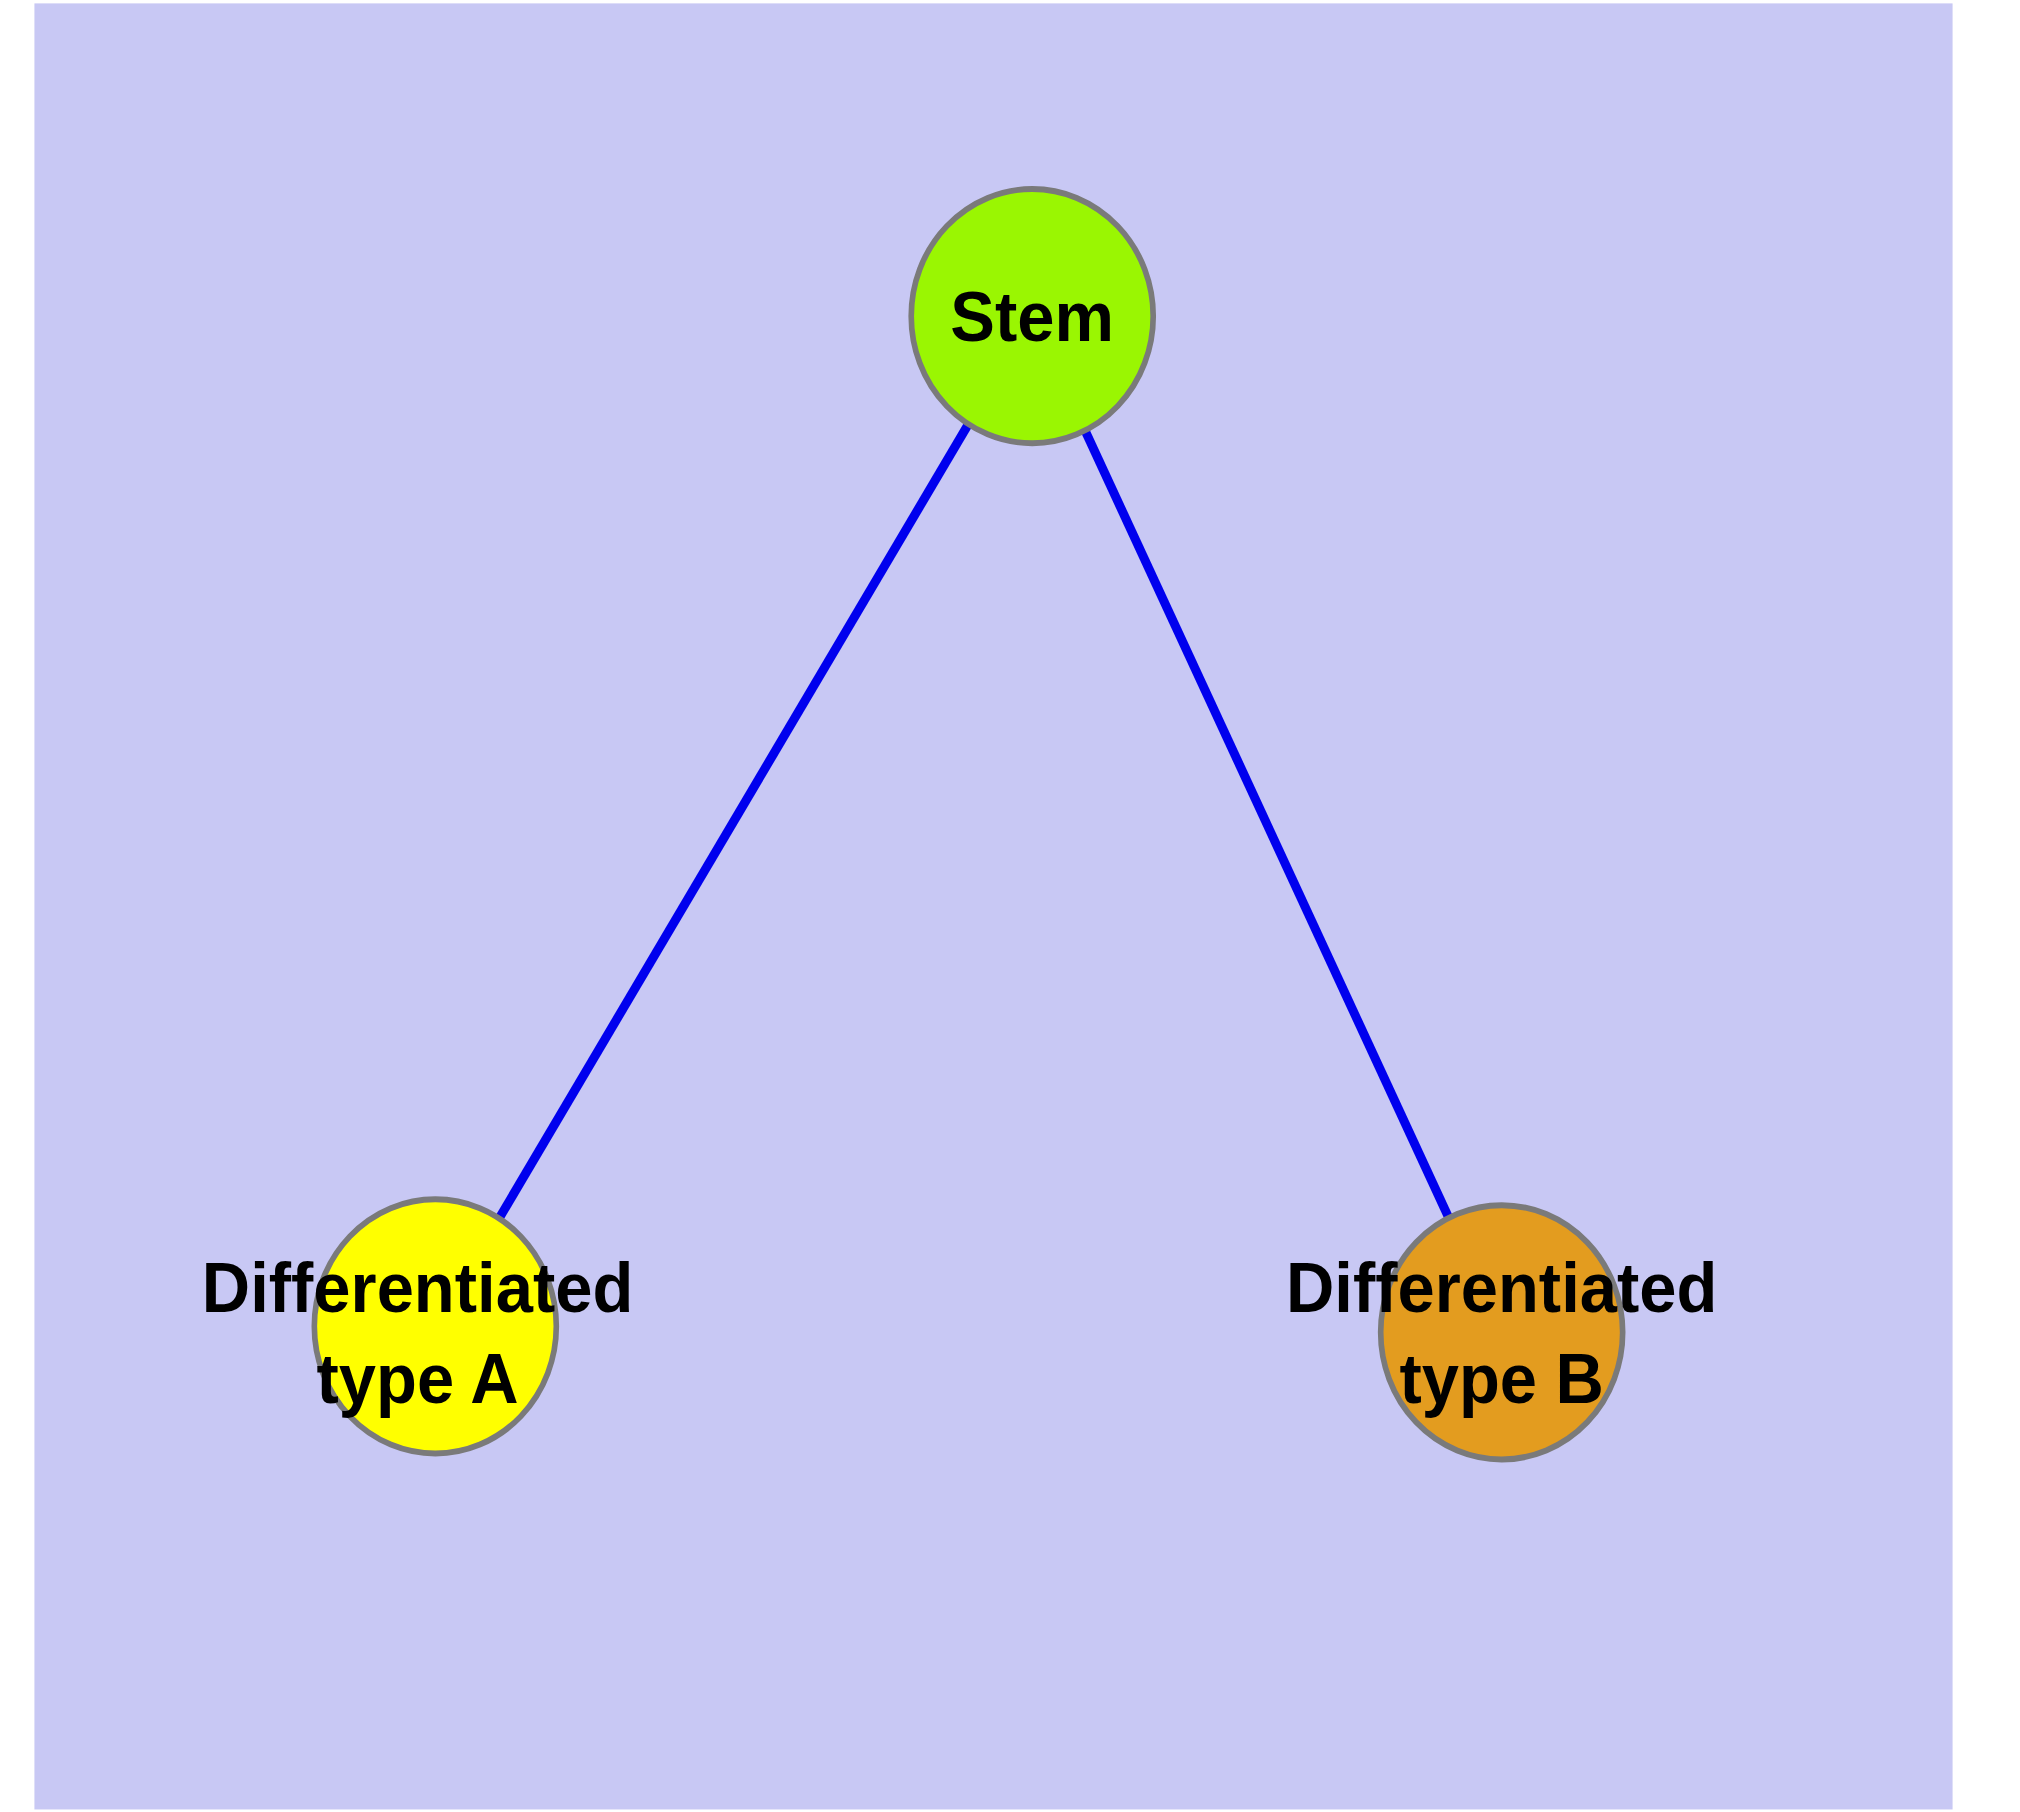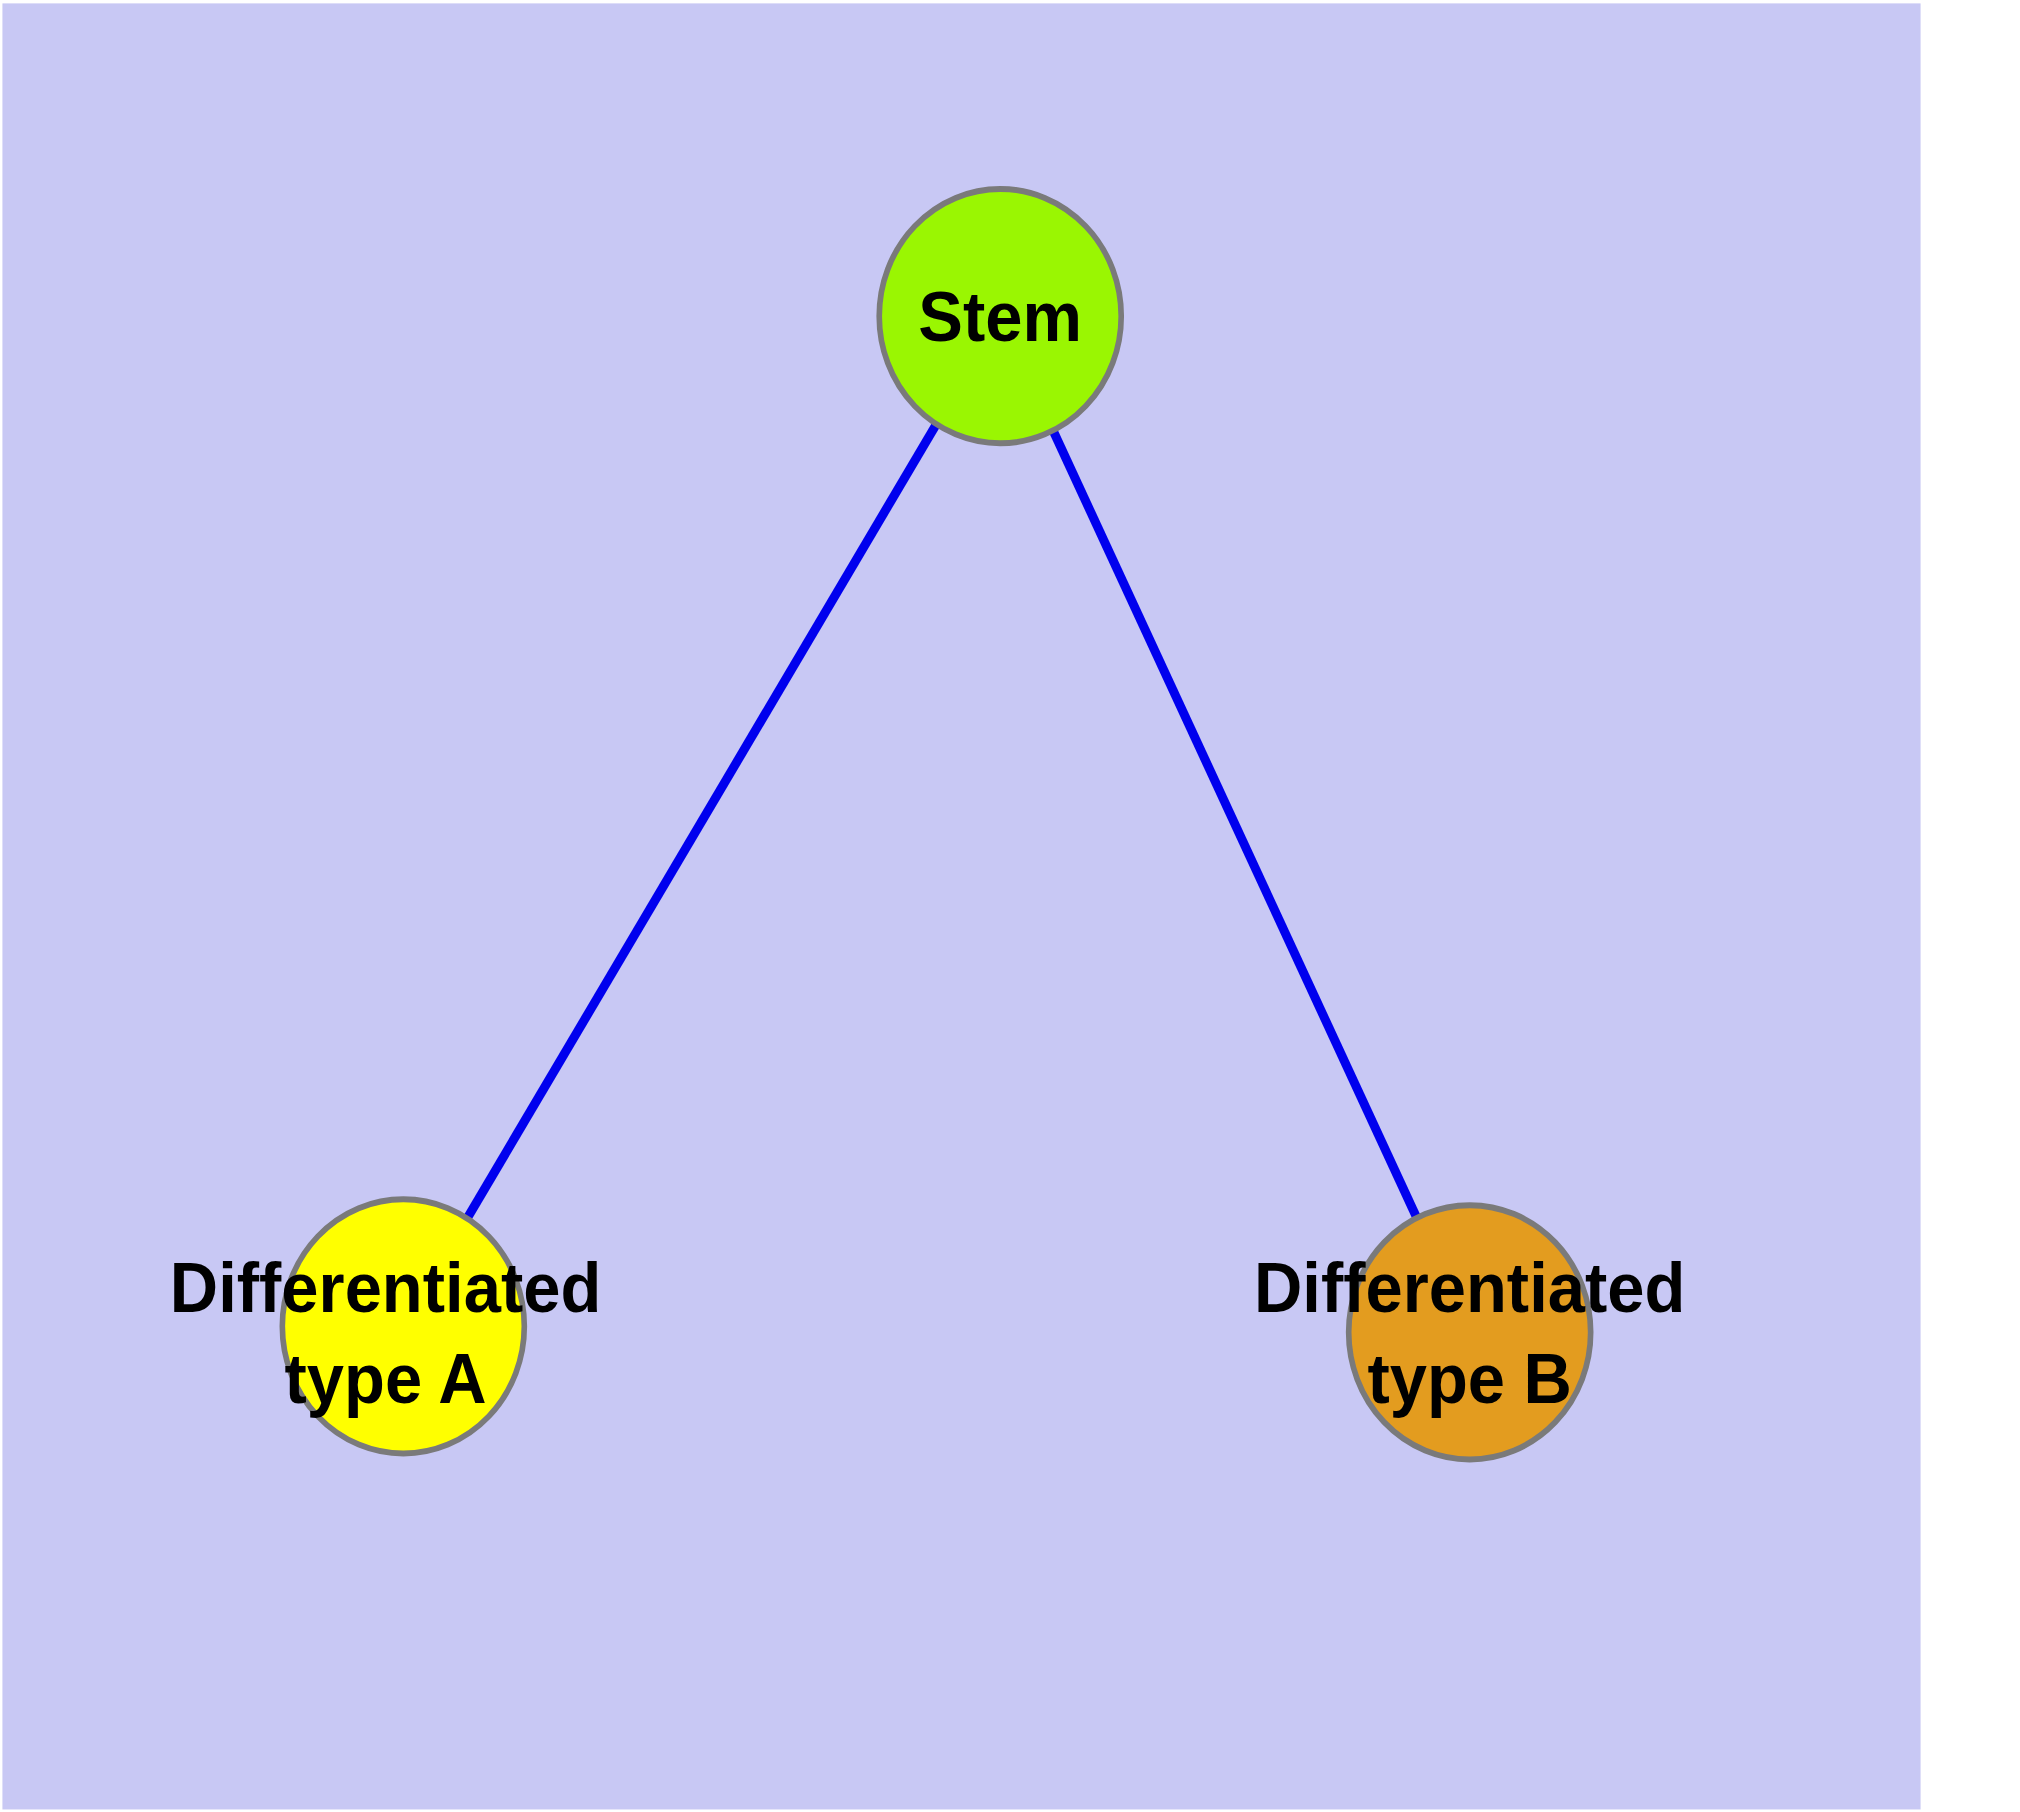--- a/index.html
+++ b/index.html
@@ -12,6 +12,7 @@
     width: 1923px;
     height: 1812px;
     font-family: "Liberation Sans", sans-serif;
+    margin-left: 32px;
   }
   svg.diagram {
     position: absolute;

